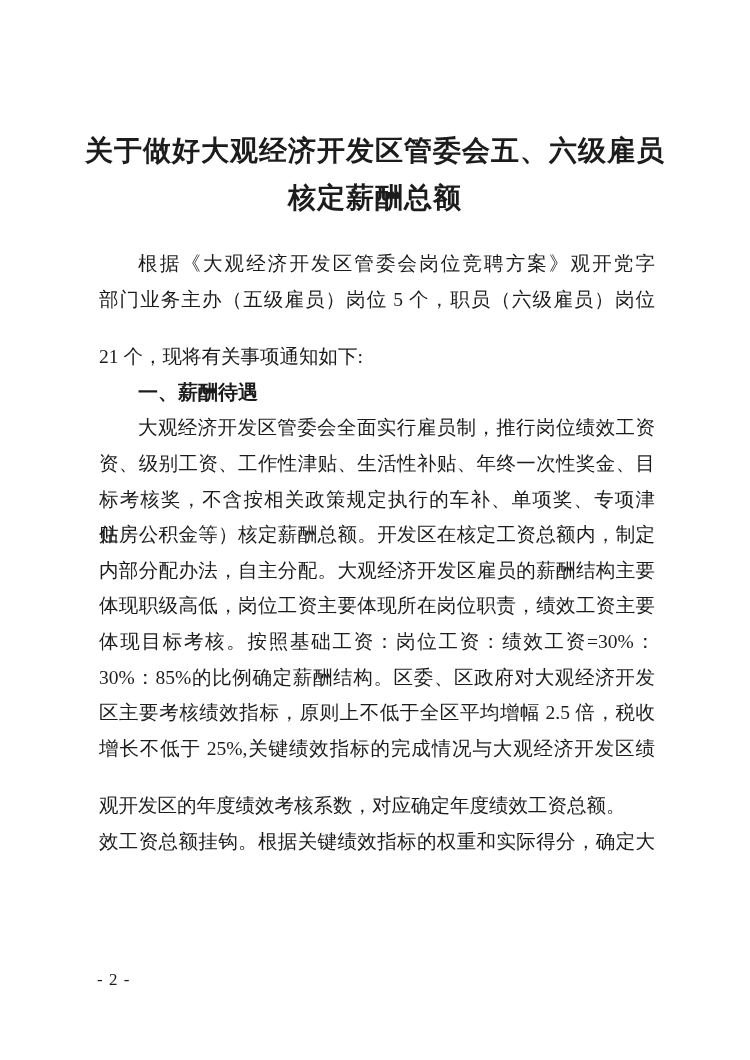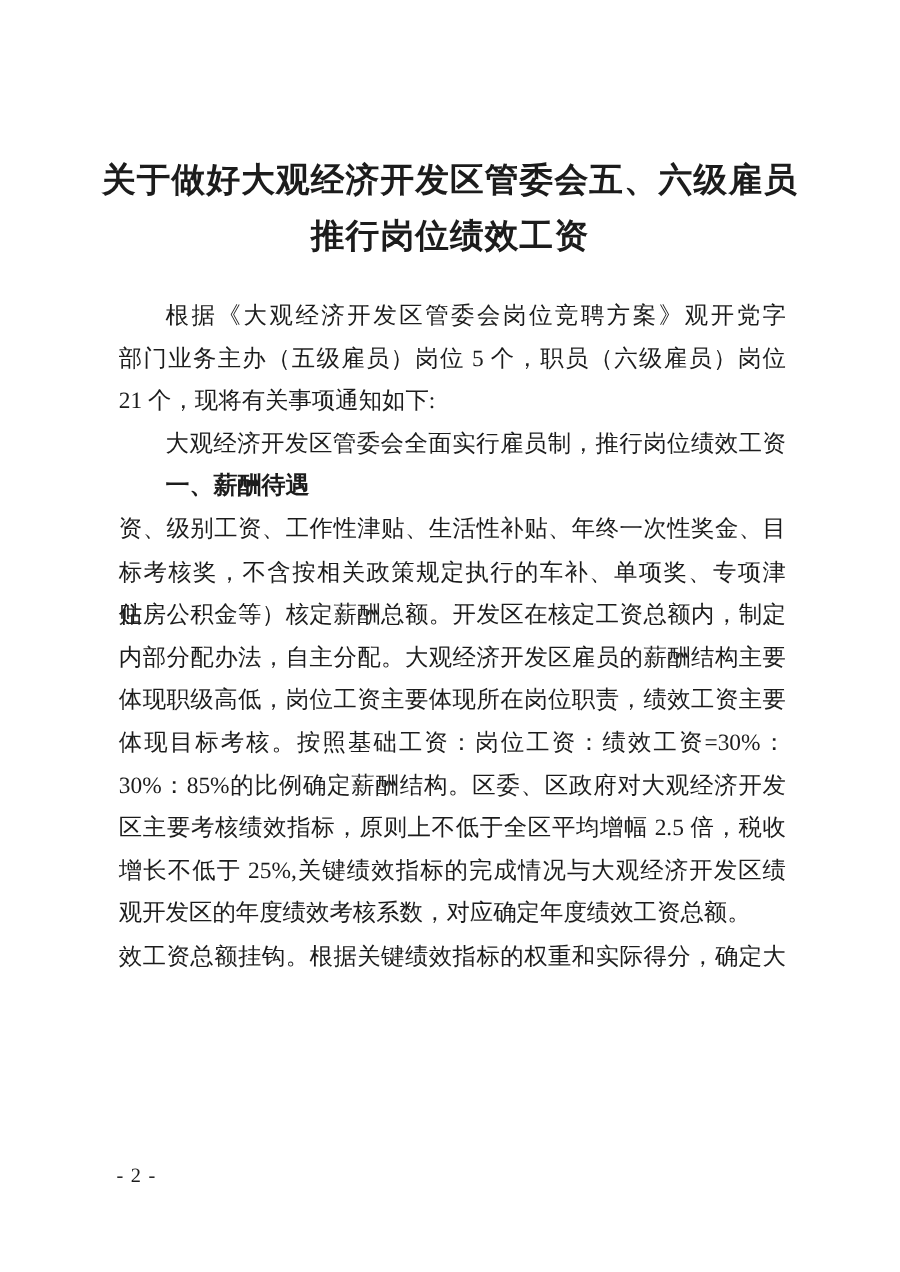--- a/index.html
+++ b/index.html
@@ -67,7 +67,7 @@
 <div class="page">
   <h1 class="doc-title">
     <span class="title-line">关于做好大观经济开发区管委会五、六级雇员</span>
-    <span class="title-line">推行岗位绩效工资</span>
+    <span class="title-line">核定薪酬总额</span>
   </h1>
 
   <div class="doc-body">

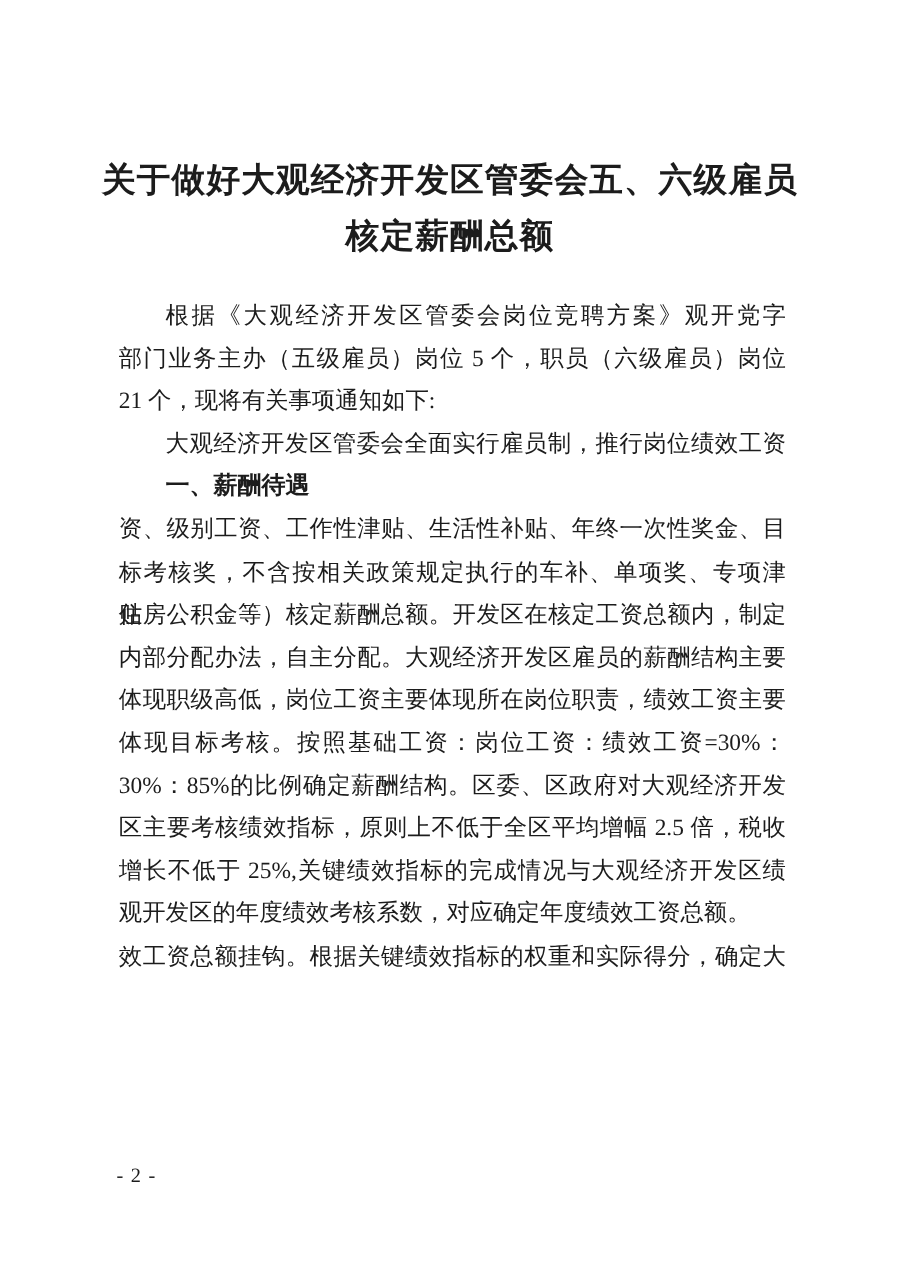--- a/index.html
+++ b/index.html
@@ -44,7 +44,7 @@
     white-space: normal;
   }
   .line.indent { text-indent: 39px; }
-  .line.last   { text-align-last: left; }
+  .line.last   { text-align-last: left; margin-top: 22px; }
   .line.heading {
     font-family: "Liberation Sans", "DejaVu Sans", sans-serif;
     font-weight: 700;

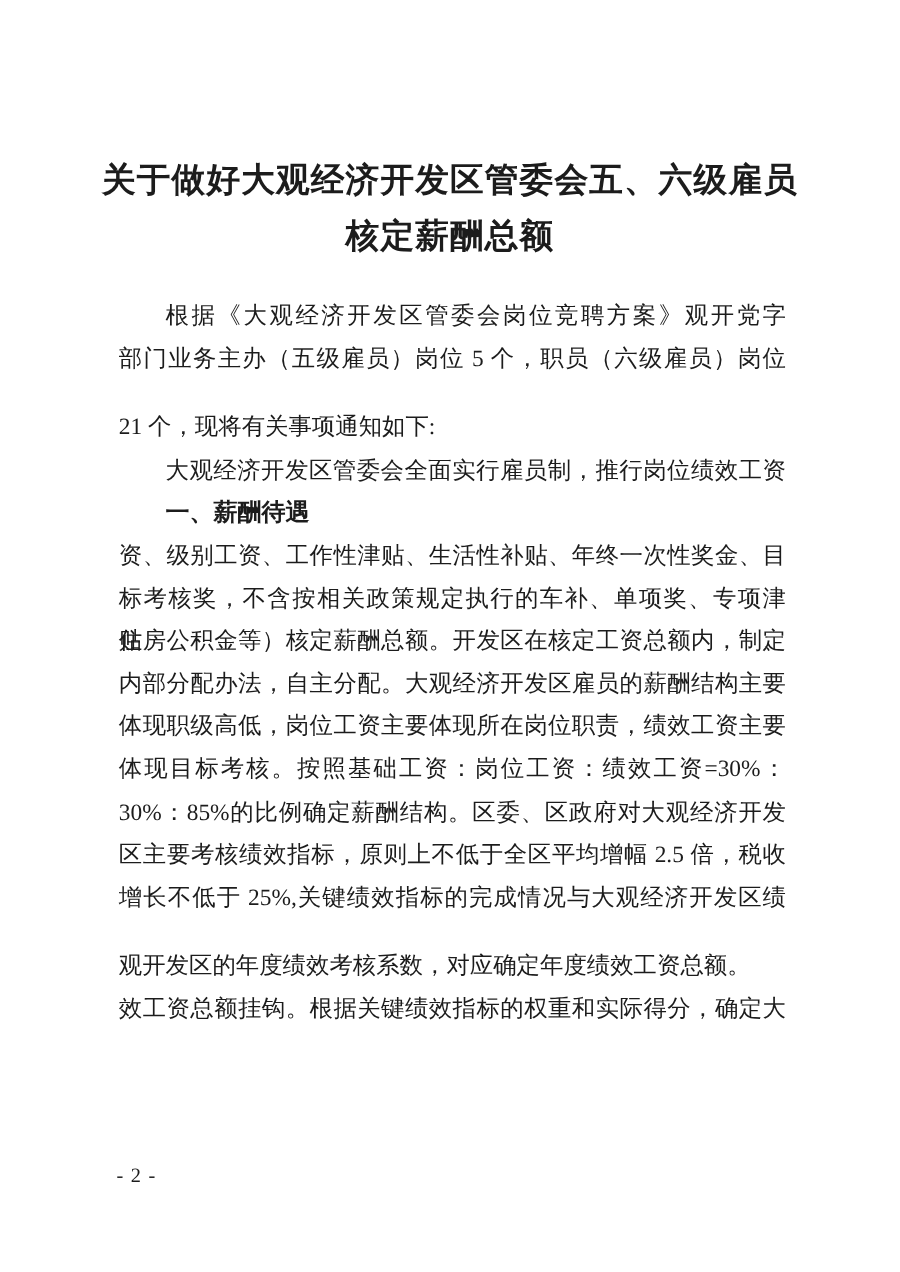--- a/index.html
+++ b/index.html
@@ -74,8 +74,8 @@
       <div class="line indent">根据《大观经济开发区管委会岗位竞聘方案》观开党字</div>
       <div class="line">部门业务主办（五级雇员）岗位 5 个，职员（六级雇员）岗位</div>
       <div class="line last">21 个，现将有关事项通知如下:</div>
+      <div class="line heading">一、薪酬待遇</div>
       <div class="line indent">大观经济开发区管委会全面实行雇员制，推行岗位绩效工资</div>
-      <div class="line heading">一、薪酬待遇</div>
       <div class="line">资、级别工资、工作性津贴、生活性补贴、年终一次性奖金、目</div>
       <div class="line">标考核奖，不含按相关政策规定执行的车补、单项奖、专项津贴、</div>
       <div class="line">住房公积金等）核定薪酬总额。开发区在核定工资总额内，制定</div>

